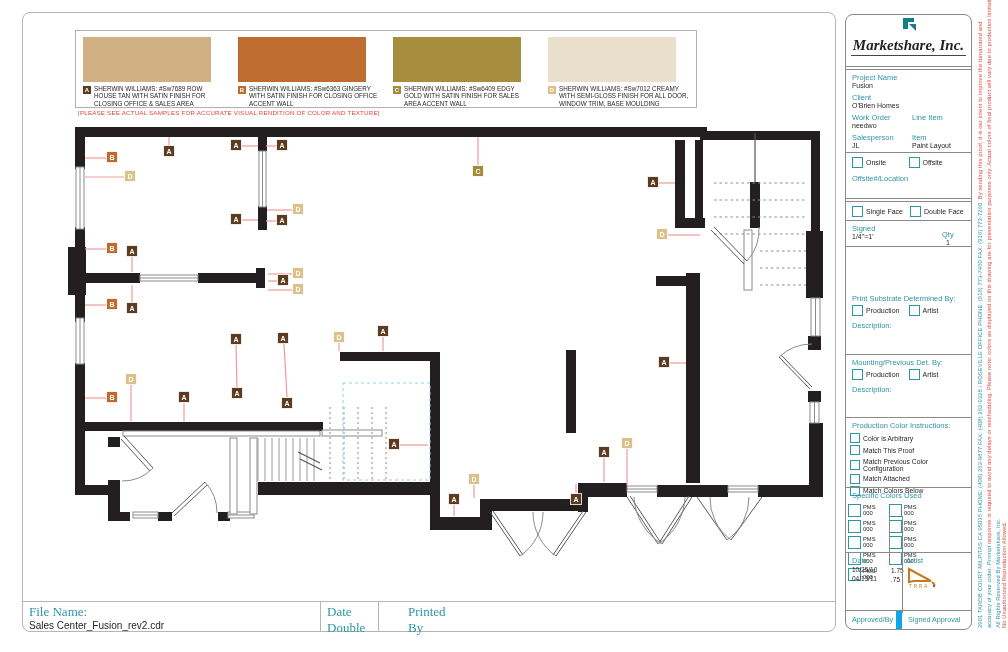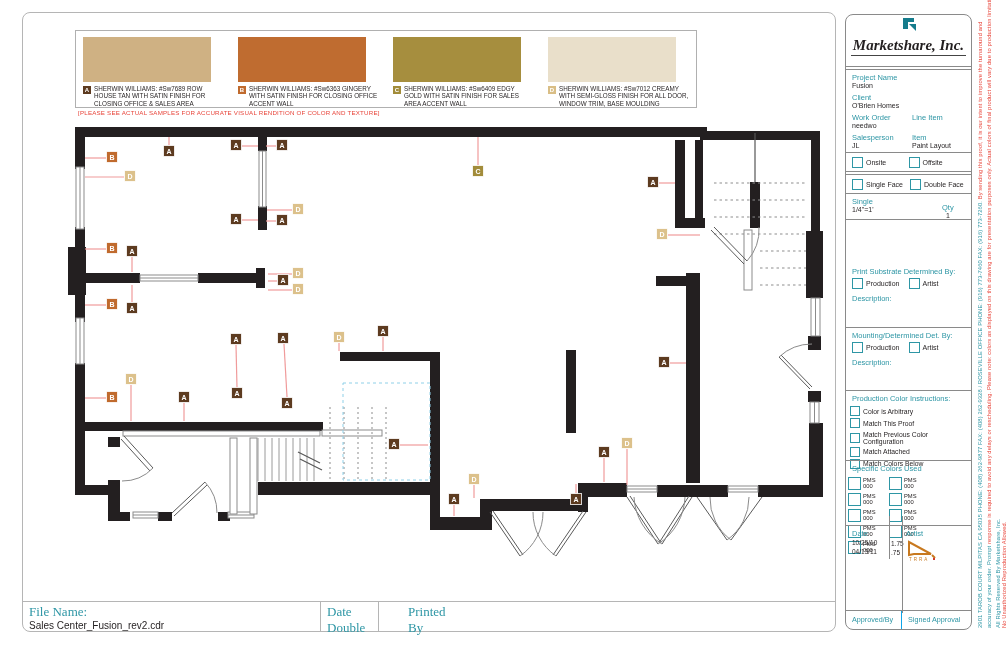--- a/index.html
+++ b/index.html
@@ -454,6 +454,9 @@
         <span>Offsite</span>
       </div>
     </div>
+  <div style="height:27px;">
+    <div class="sec-title teal">Offsite#/Location</div>
+  </div>
   <div class="dbl-line"></div>
   <div class="cb-row" id="face-row">
       <div class="cbi" style="width: 58px;">

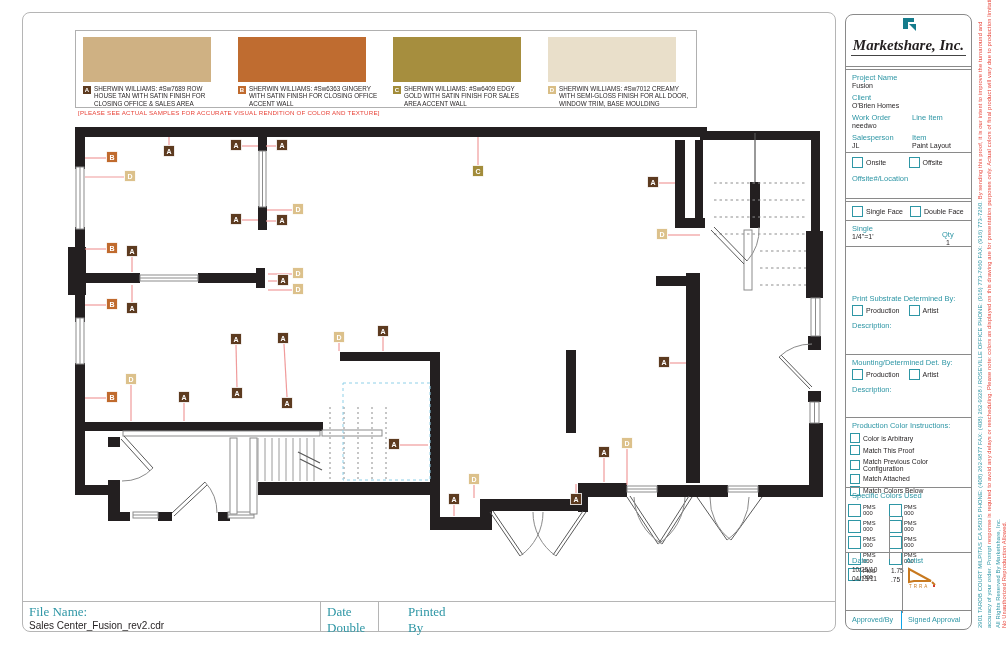--- a/index.html
+++ b/index.html
@@ -471,7 +471,7 @@
   <div class="sngl"></div>
   <div class="scale-row">
     <div style="position:absolute;left:6px;top:3px;">
-      <div class="f-label teal">Single</div>
+      <div class="f-label teal">Signed</div>
       <div class="f-value">1/4"=1'</div>
     </div>
     <div class="qtycol">

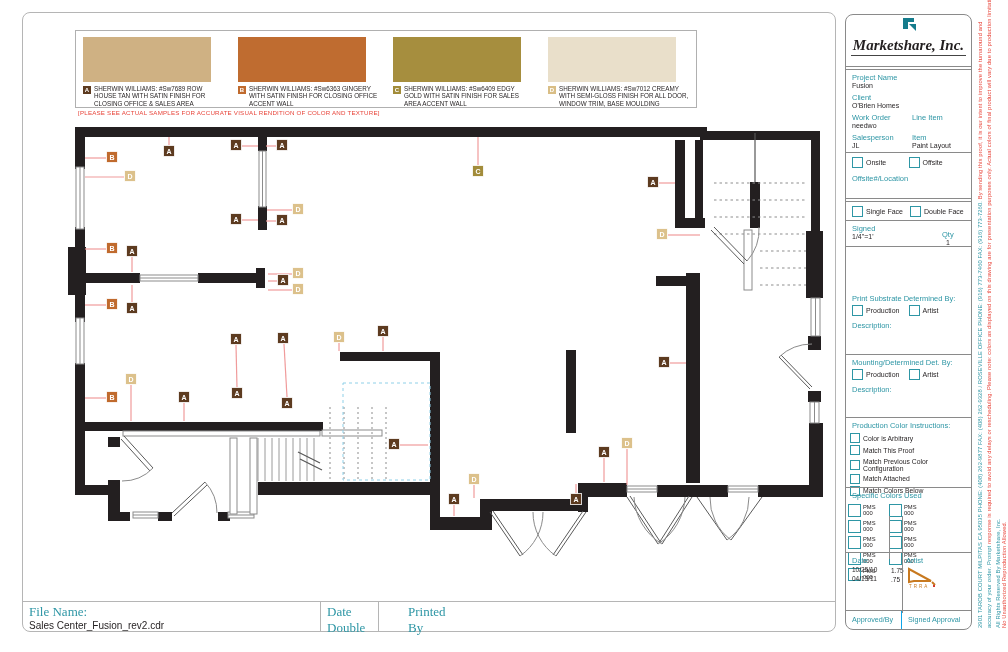--- a/index.html
+++ b/index.html
@@ -496,7 +496,7 @@
   </div>
   <div class="sngl"></div>
   <div style="height:62px;">
-    <div class="sec-title teal">Mounting/Determined Det. By:</div>
+    <div class="sec-title teal">Mounting/Previous Det. By:</div>
     <div class="cb-row" id="mounting-row" style="padding-top:2px;">
         <div class="cbi w">
           <span class="cbox"></span>

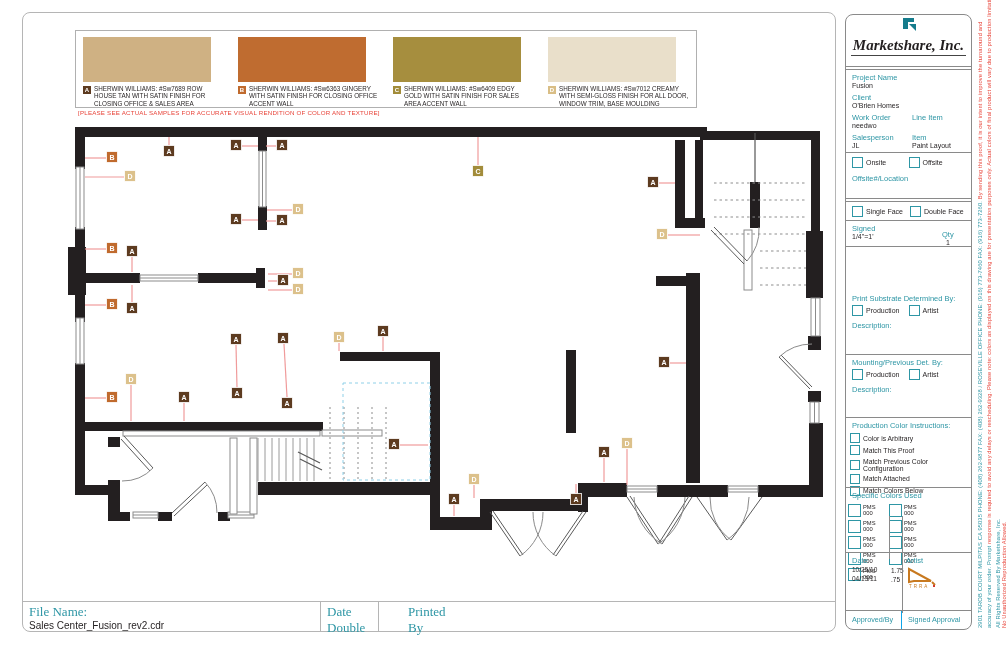--- a/index.html
+++ b/index.html
@@ -57,7 +57,7 @@
   .vline{position:absolute;border-left:1px solid #8a8a8a;}
   .approved-row{border-top:1px solid #8a8a8a;height:18px;display:flex;position:relative;}
   .approved-row div{font-size:7.2px;padding:4px 0 0 6px;}
-  .ap1{width:56px;border-right:1px solid #0ea5e9;box-sizing:border-box;}
+  .ap1{width:56px;border-right:6px solid #0ea5e9;box-sizing:border-box;}
   
   #footer{left:0;bottom:0;width:100%;height:30px;border-top:1px solid #b5b5b5;display:flex;box-sizing:border-box;}
   .fcell{border-right:1px solid #b5b5b5;box-sizing:border-box;padding:2px 0 0 6px;}

